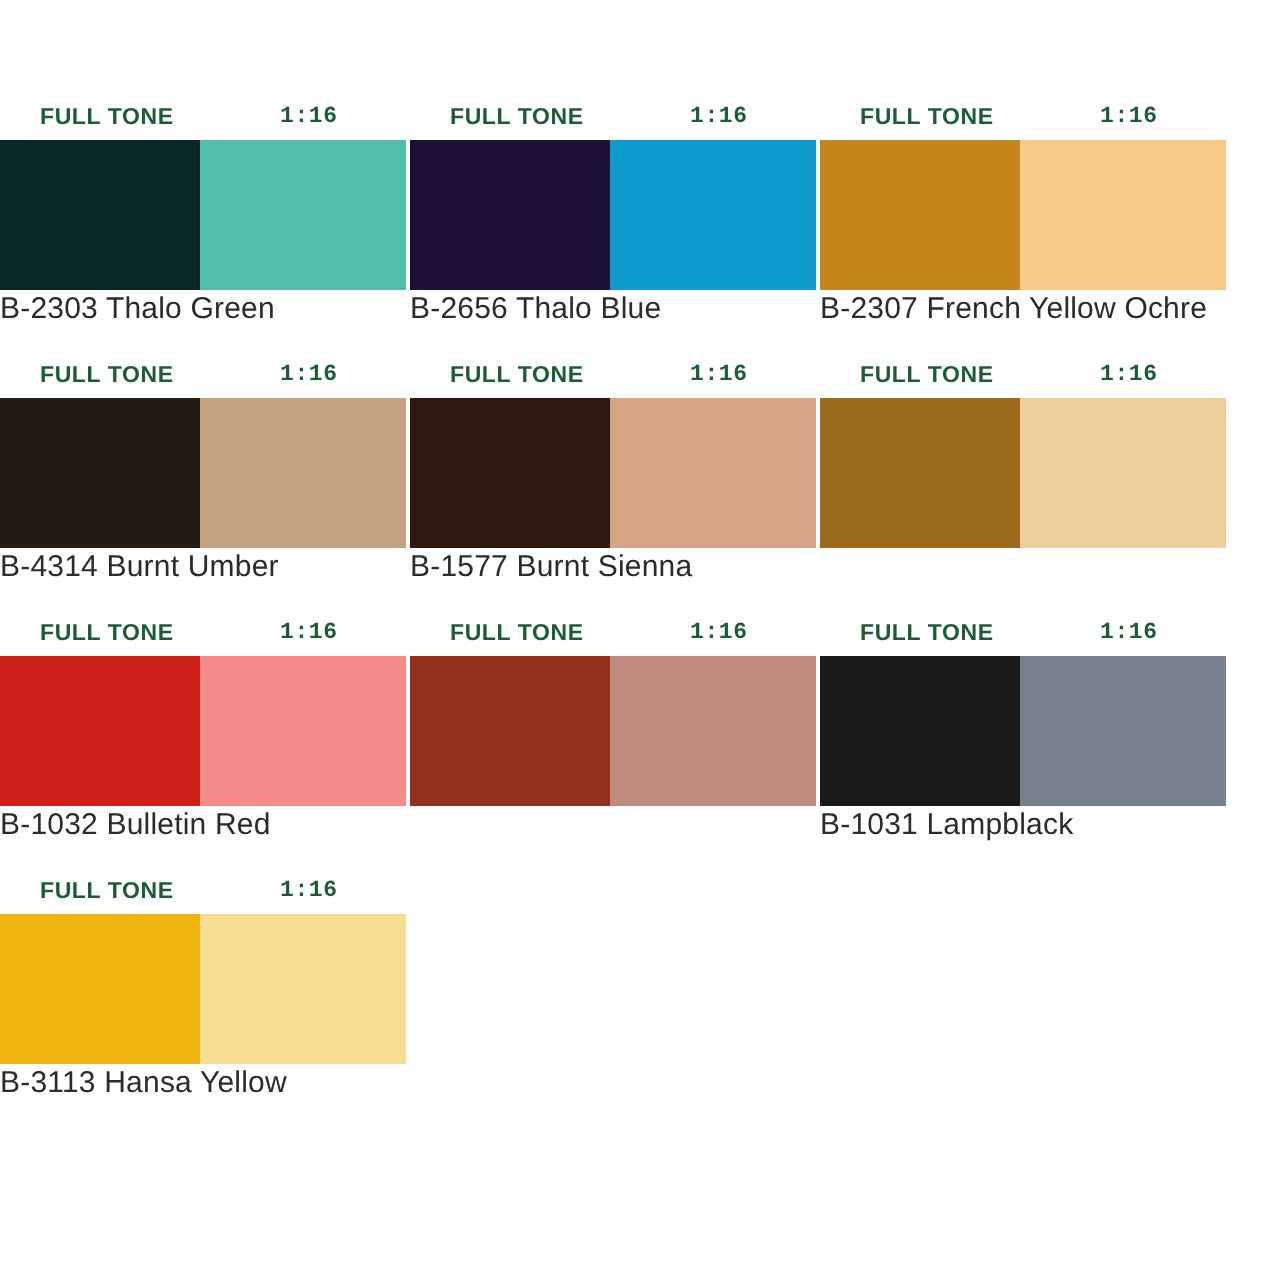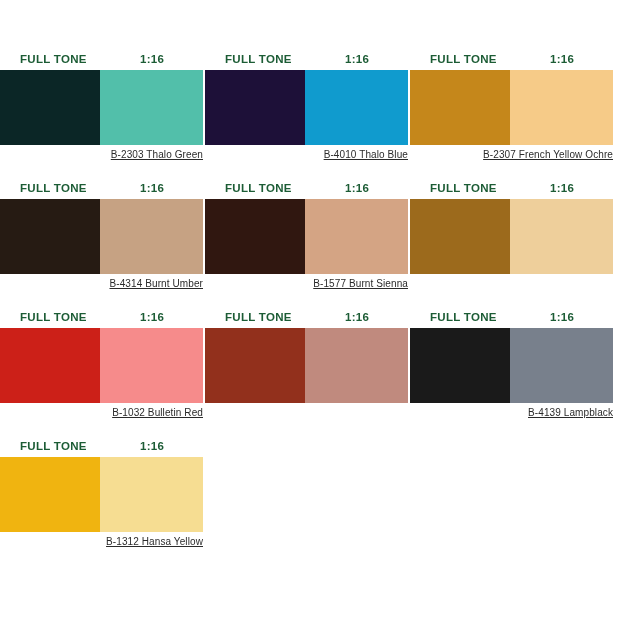--- a/index.html
+++ b/index.html
@@ -56,6 +56,7 @@
   }
   .header-label.ratio {
     left: 140px;
+    font-family: Liberation Mono, monospace;
   }
   .swatch-bars {
     display: flex;

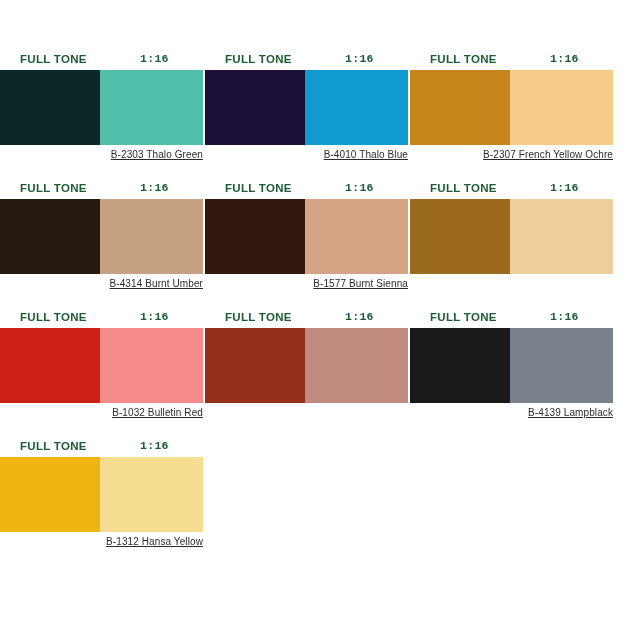--- a/index.html
+++ b/index.html
@@ -75,14 +75,13 @@
   }
   .swatch-name {
     width: 203px;
-    text-align: right;
-    font-size: 10px;
+    text-align: left;
+    font-size: 15px;
     color: #2b2b2b;
     line-height: 20px;
     height: 20px;
     white-space: nowrap;
     letter-spacing: 0.1px;
-    text-decoration: underline;
   }
 </style>
 </head>

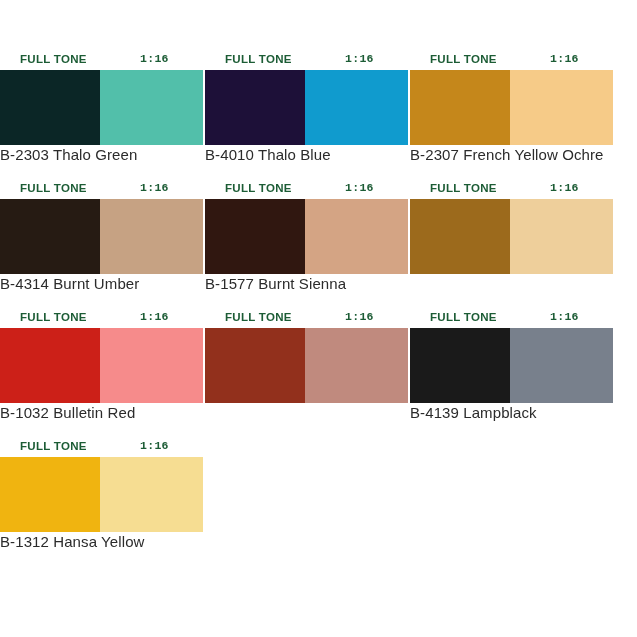--- a/index.html
+++ b/index.html
@@ -111,7 +111,7 @@
         <div class="bar masstone" style="background-color: rgb(29, 16, 56);"></div>
         <div class="bar tint" style="background-color: rgb(16, 155, 206);"></div>
       </div>
-      <div class="swatch-name">B-4010 Thalo Blue</div>
+      <div class="swatch-name">B-2656 Thalo Blue</div>
     </div>
 
     <div class="swatch-card">

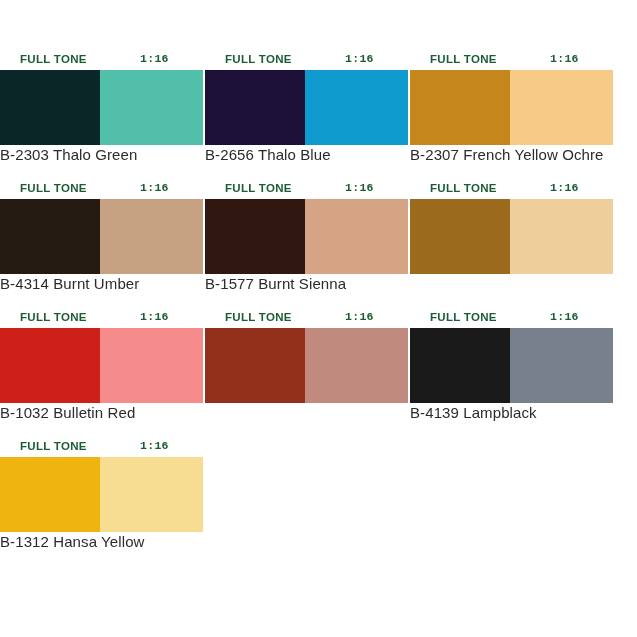--- a/index.html
+++ b/index.html
@@ -197,7 +197,7 @@
         <div class="bar masstone" style="background-color: rgb(26, 26, 26);"></div>
         <div class="bar tint" style="background-color: rgb(120, 128, 140);"></div>
       </div>
-      <div class="swatch-name">B-4139 Lampblack</div>
+      <div class="swatch-name">B-1031 Lampblack</div>
     </div>
   </div>
 

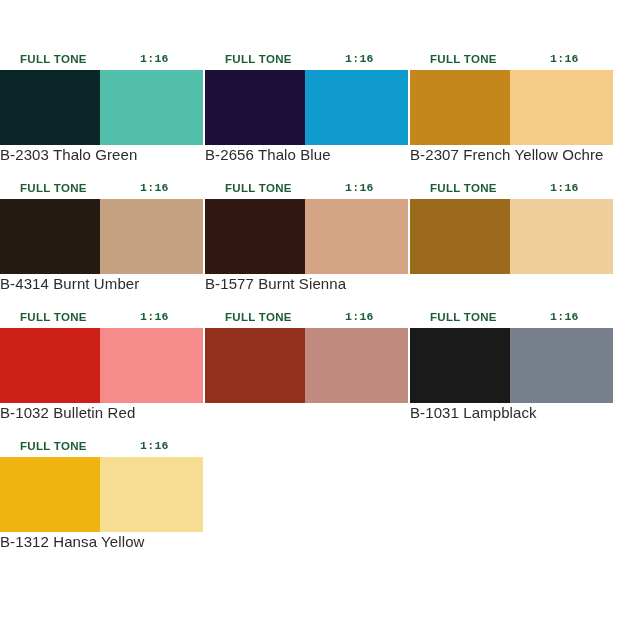--- a/index.html
+++ b/index.html
@@ -211,7 +211,7 @@
         <div class="bar masstone" style="background-color: rgb(240, 180, 16);"></div>
         <div class="bar tint" style="background-color: rgb(246, 221, 146);"></div>
       </div>
-      <div class="swatch-name">B-1312 Hansa Yellow</div>
+      <div class="swatch-name">B-3113 Hansa Yellow</div>
     </div>
     <div class="swatch-card empty-slot"></div>
     <div class="swatch-card empty-slot"></div>

